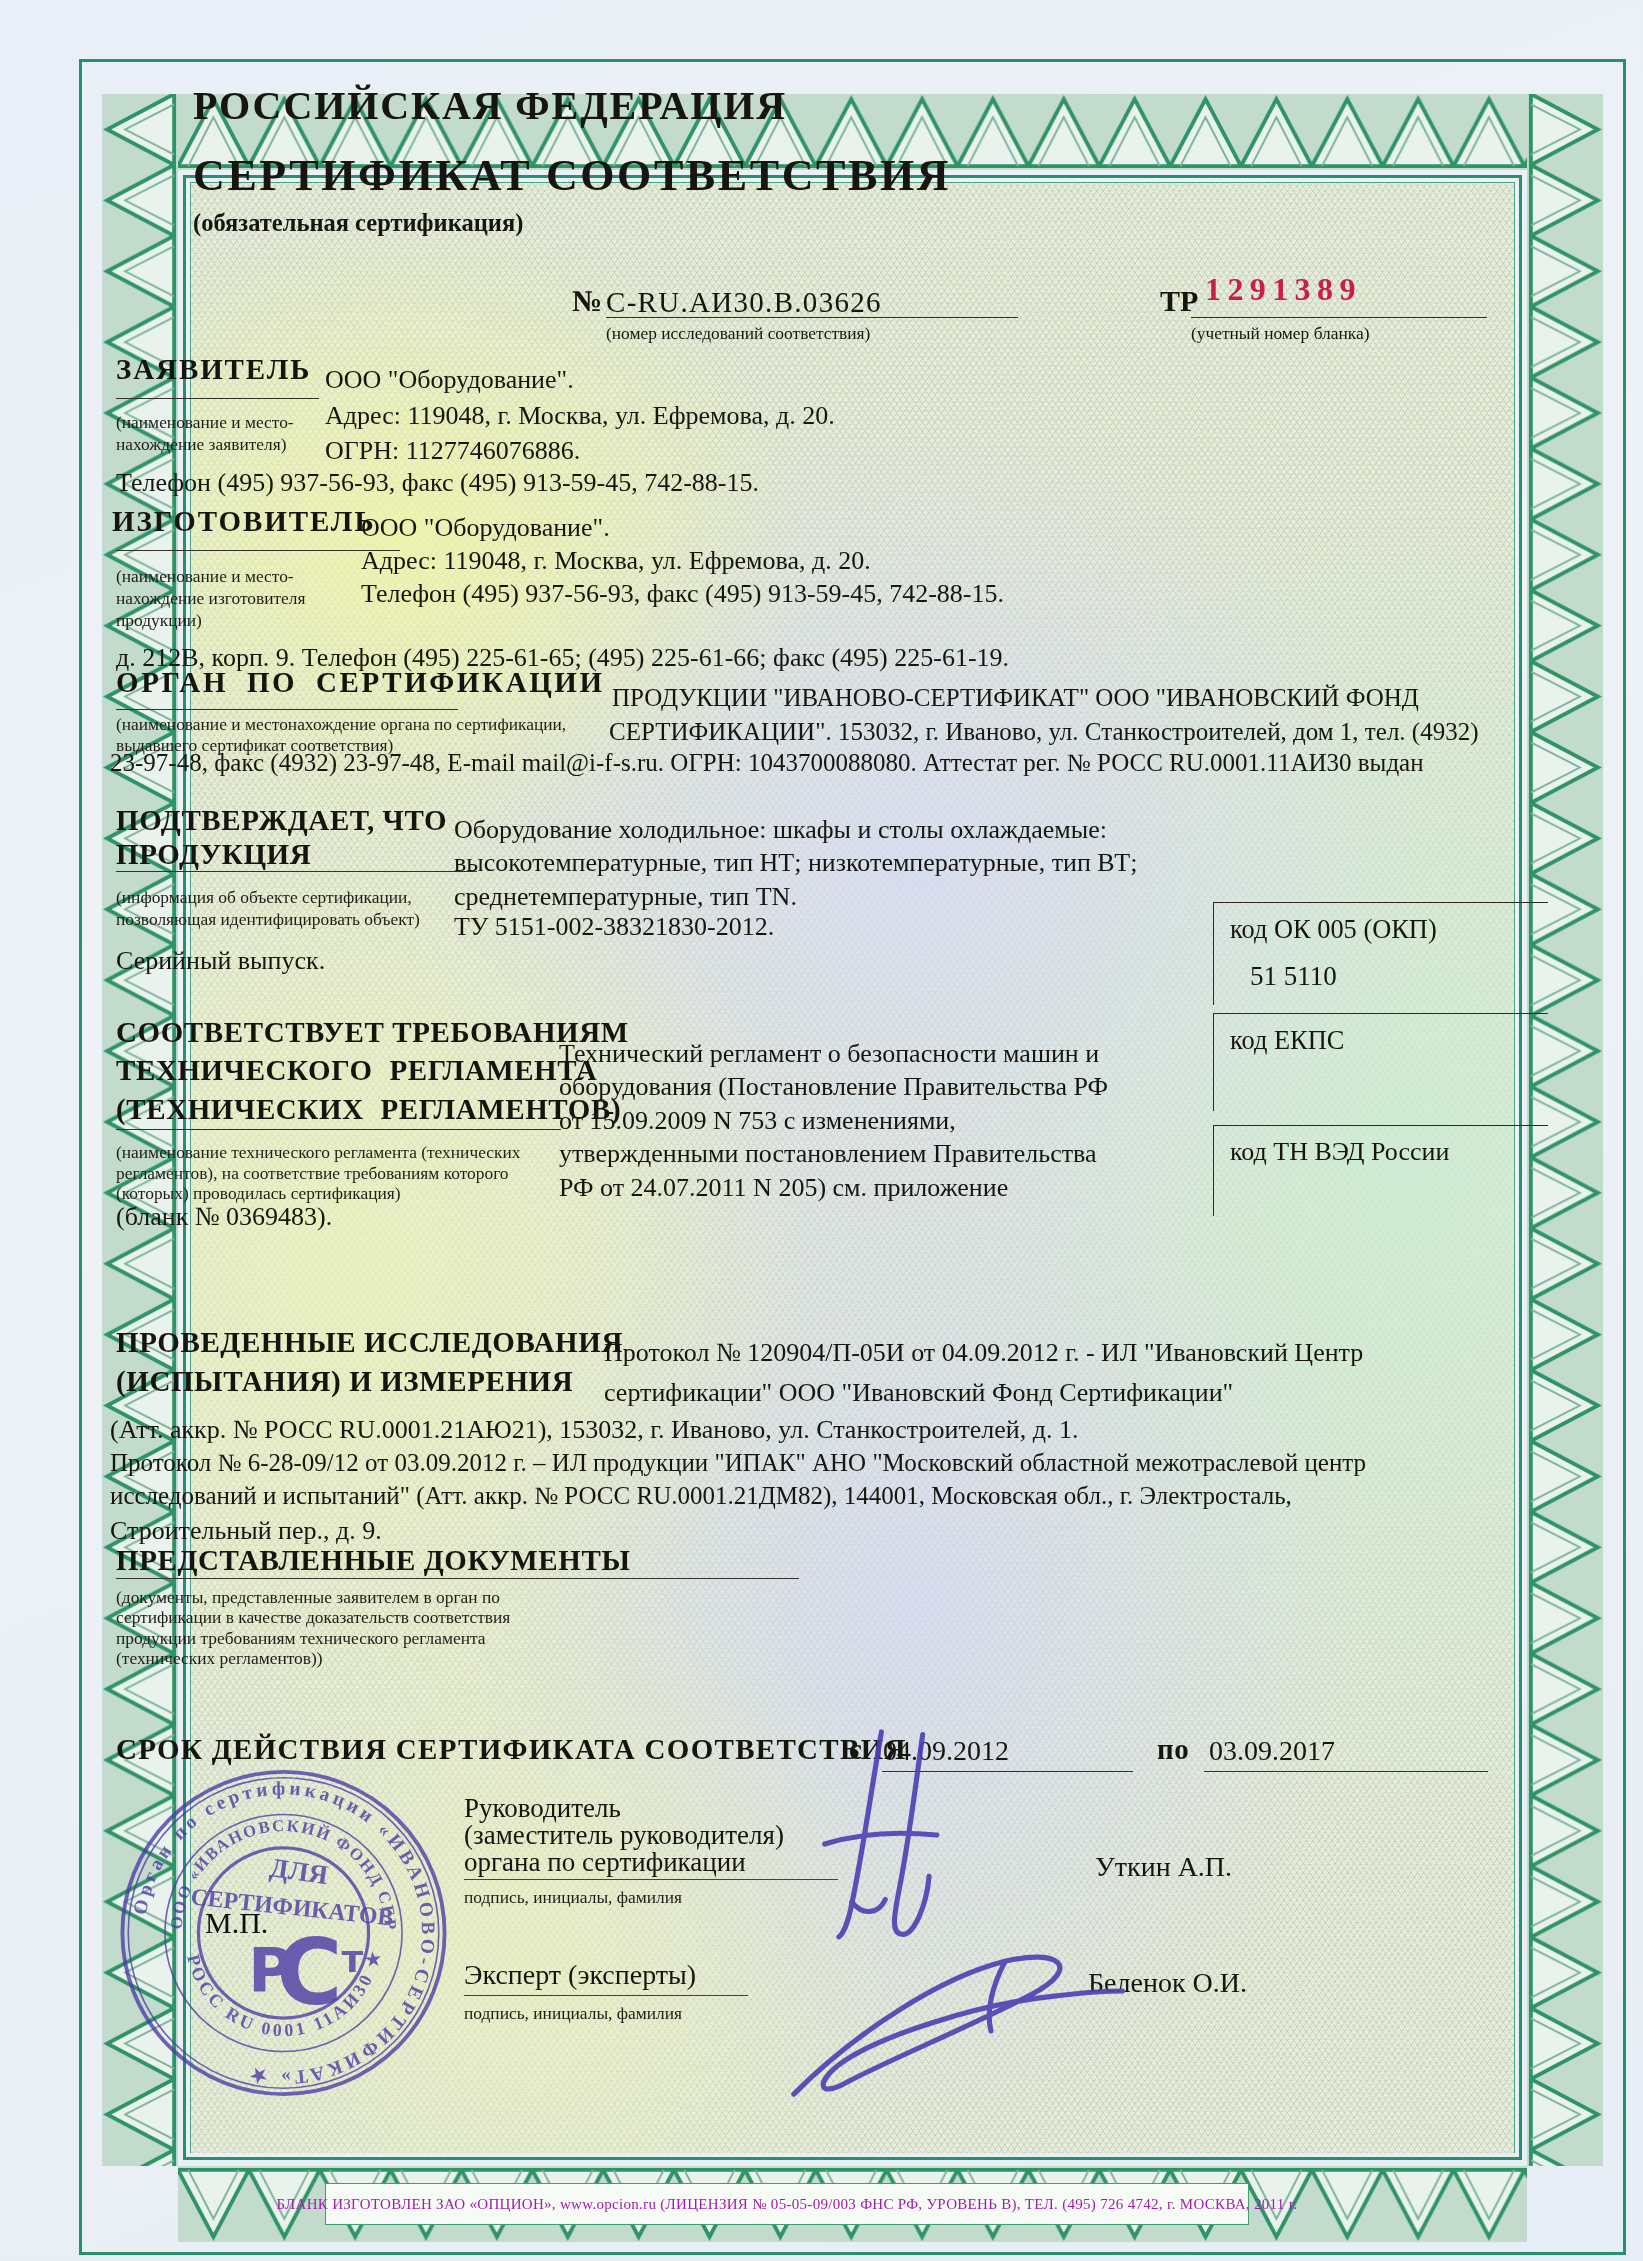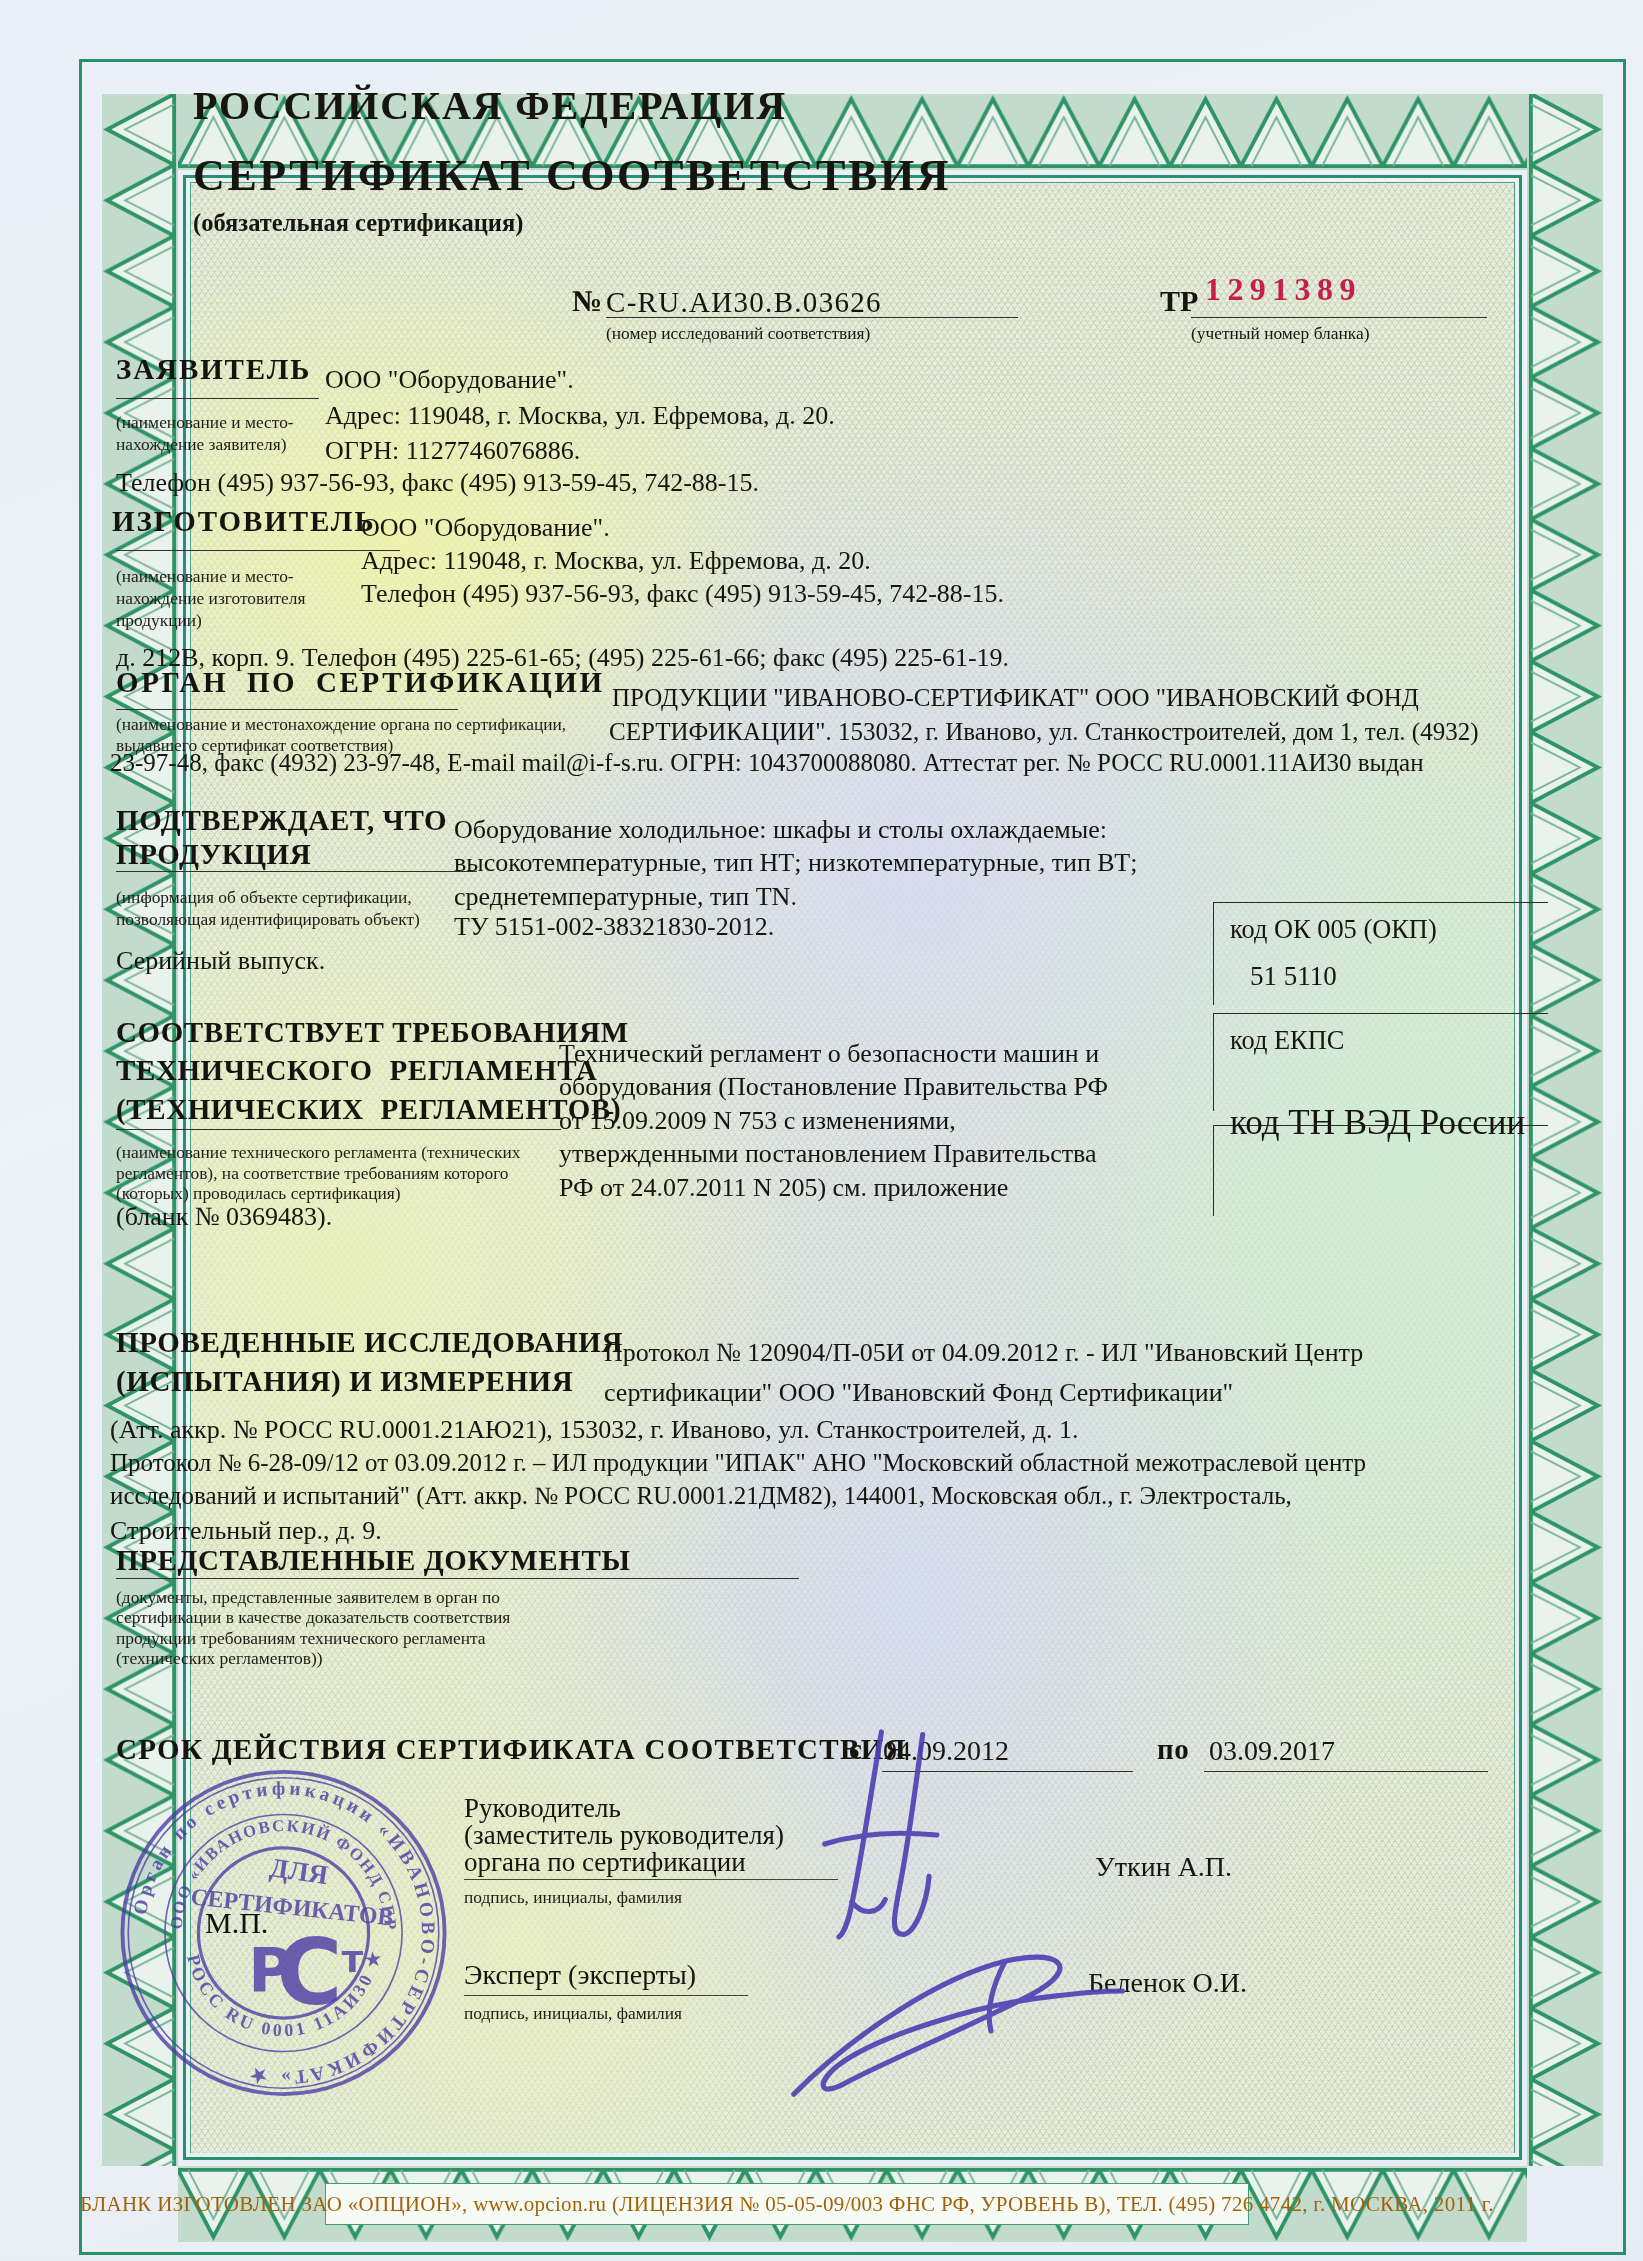--- a/index.html
+++ b/index.html
@@ -151,7 +151,7 @@
   <div class="codebox" style="left:1213px;top:1013px;width:334px;height:97px"></div>
   <div class="abs body-t" style="left:1230px;top:1025px;font-size:26.4px">код ЕКПС</div>
   <div class="codebox" style="left:1213px;top:1125px;width:334px;height:90px"></div>
-  <div class="abs body-t" style="left:1230px;top:1103px;font-size:35px">код ТН ВЭД России</div>
+  <div class="abs body-t" style="left:1230px;top:1137px;font-size:26px">код ТН ВЭД России</div>
 
   <div class="abs h" style="left:116px;top:1016px">СООТВЕТСТВУЕТ ТРЕБОВАНИЯМ</div>
   <div class="abs h wsp" style="left:116px;top:1054px">ТЕХНИЧЕСКОГО  РЕГЛАМЕНТА</div>

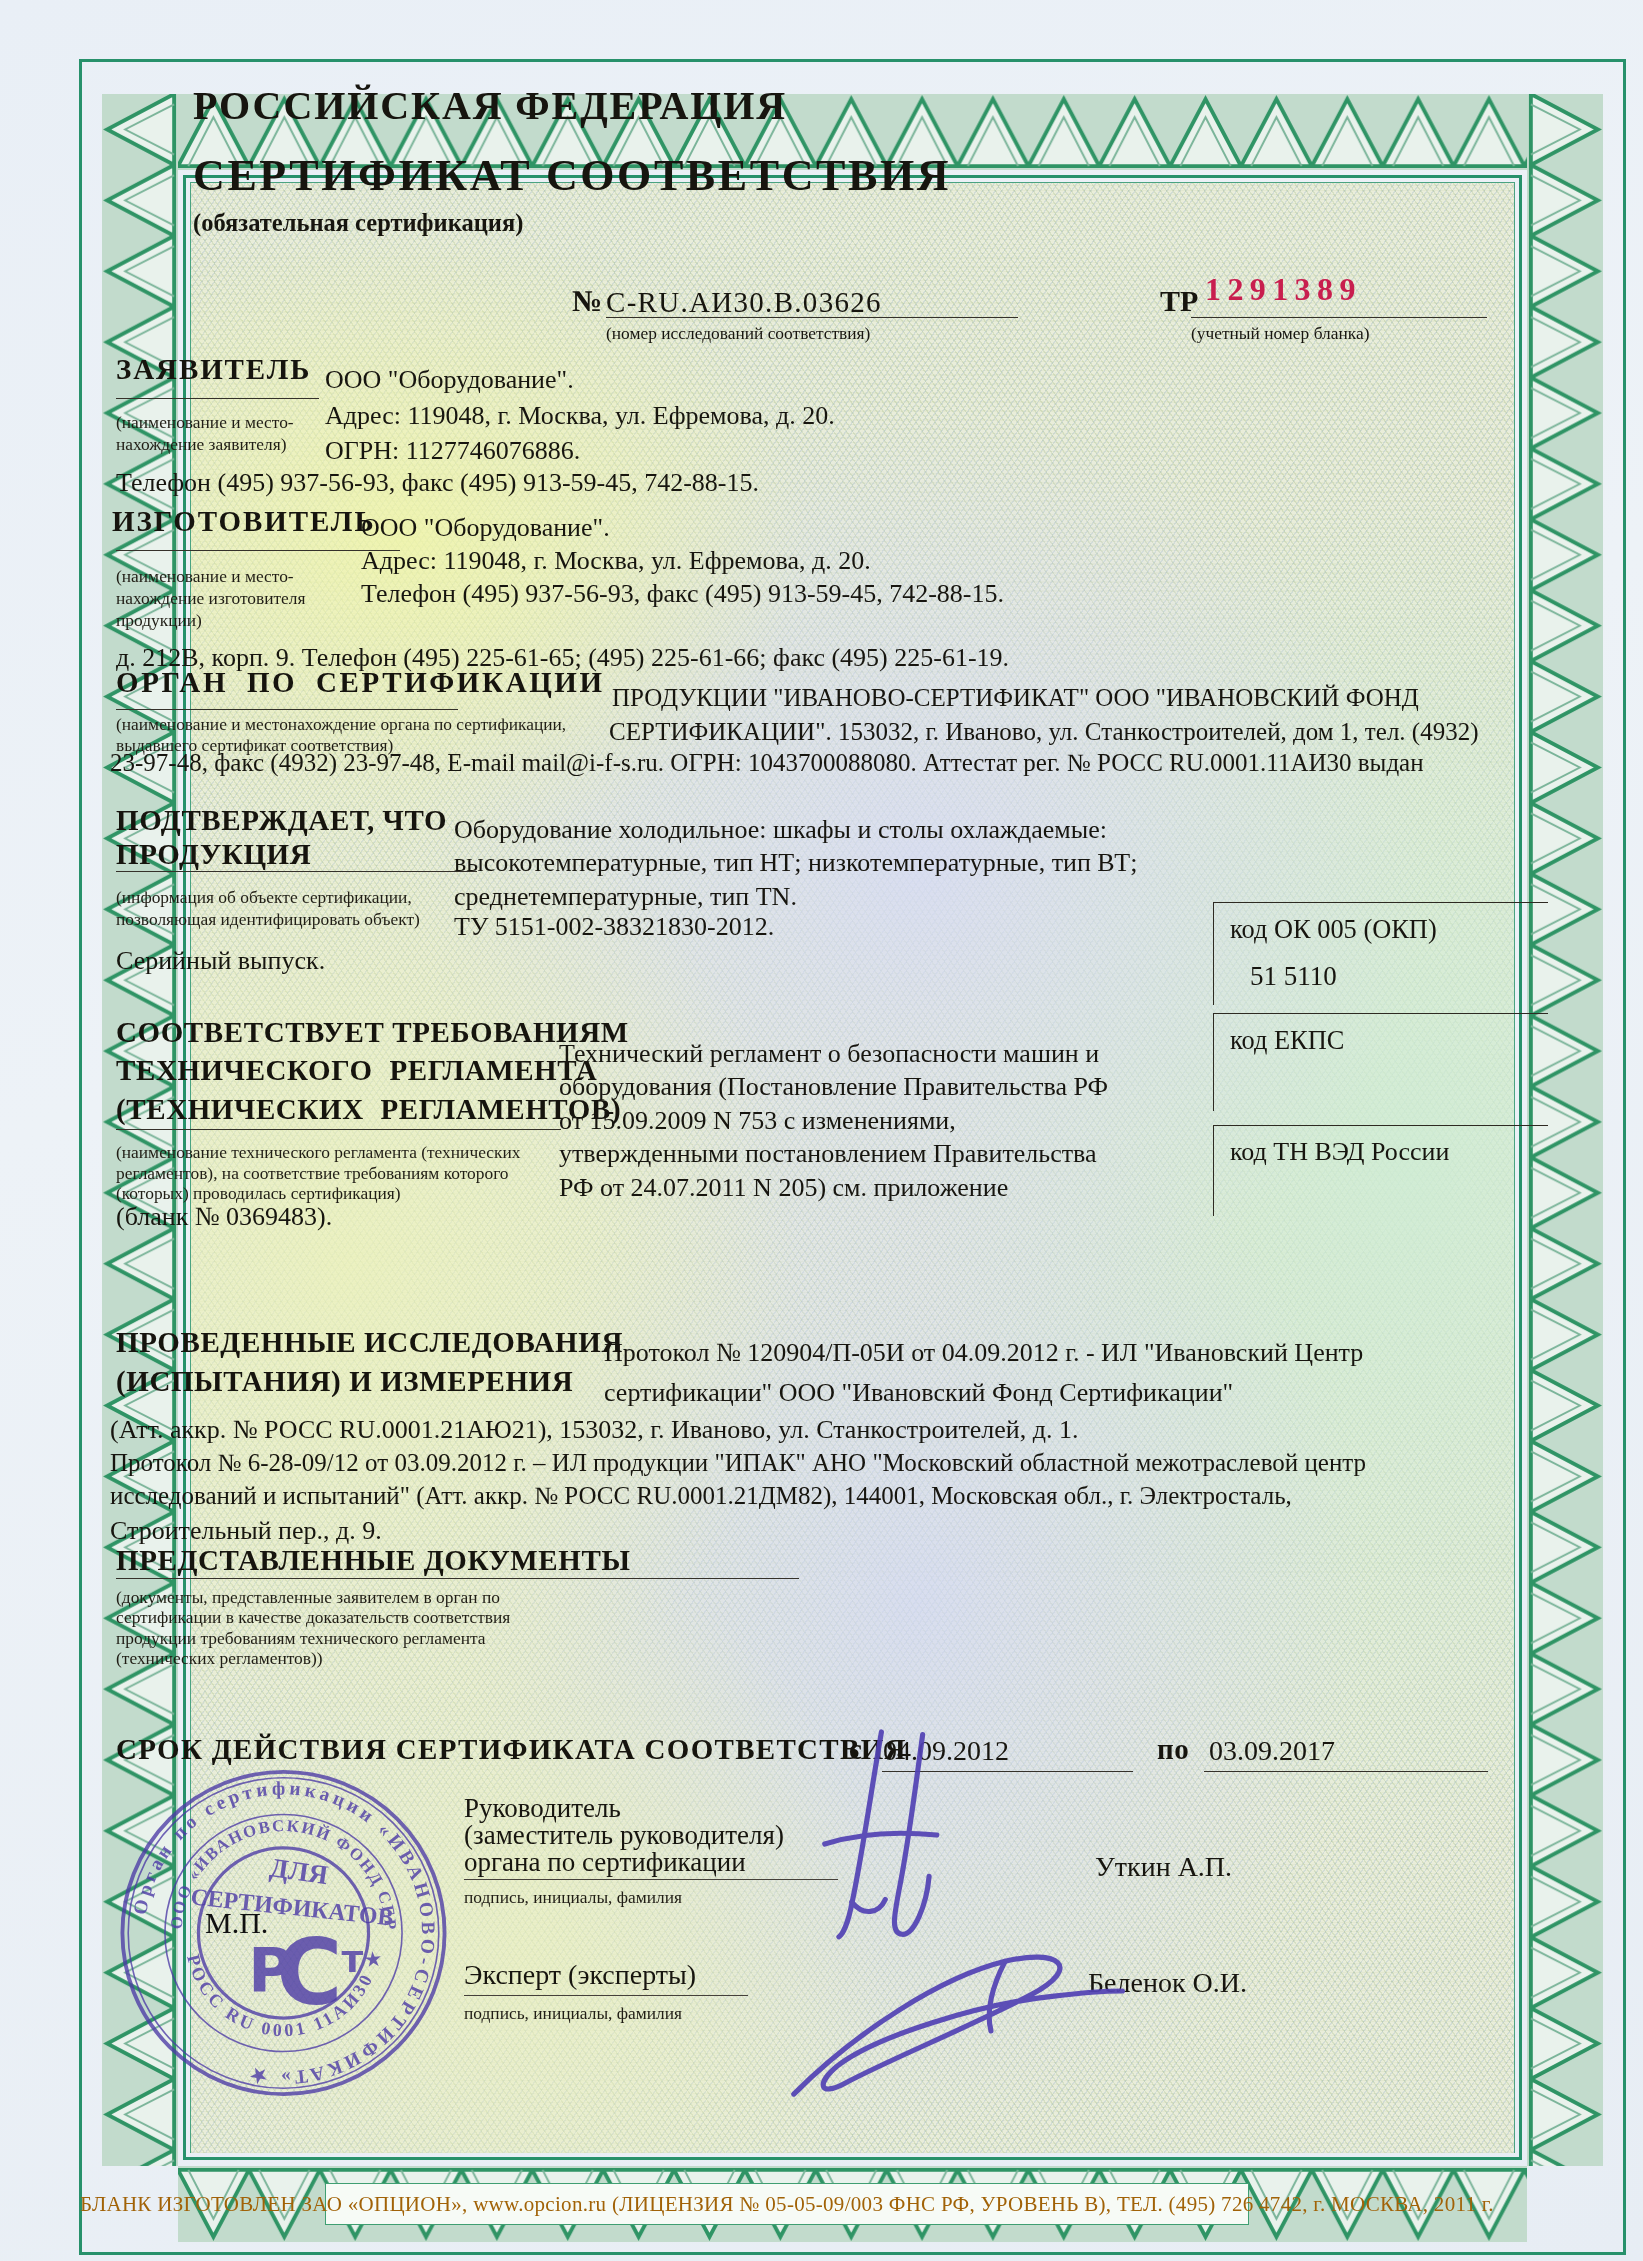--- a/index.html
+++ b/index.html
@@ -39,7 +39,7 @@
   .codebox{position:absolute;border-top:1.9px solid #2e2a22;border-left:1.9px solid #2e2a22;}
   .footer-box{position:absolute;left:325px;top:2183px;width:922px;height:40px;
     background:#f7fbf6;border:1.3px solid #3f9f72;display:flex;align-items:center;justify-content:center;}
-  .footer-text{font-size:21px;color:#a16207;letter-spacing:0.3px;white-space:nowrap;}
+  .footer-text{font-size:15px;color:#a21caf;letter-spacing:0.3px;white-space:nowrap;}
   .wsp{word-spacing:9px;}
 </style>
 </head>

